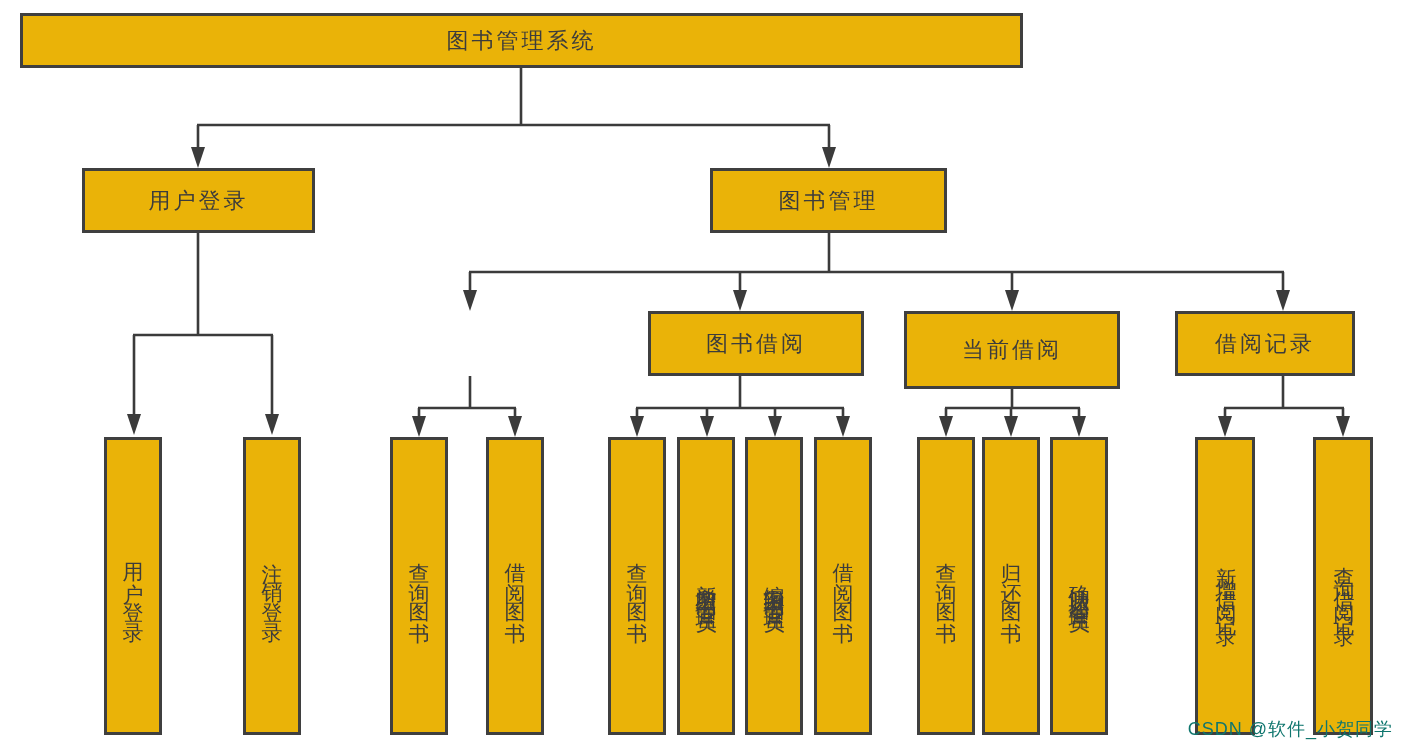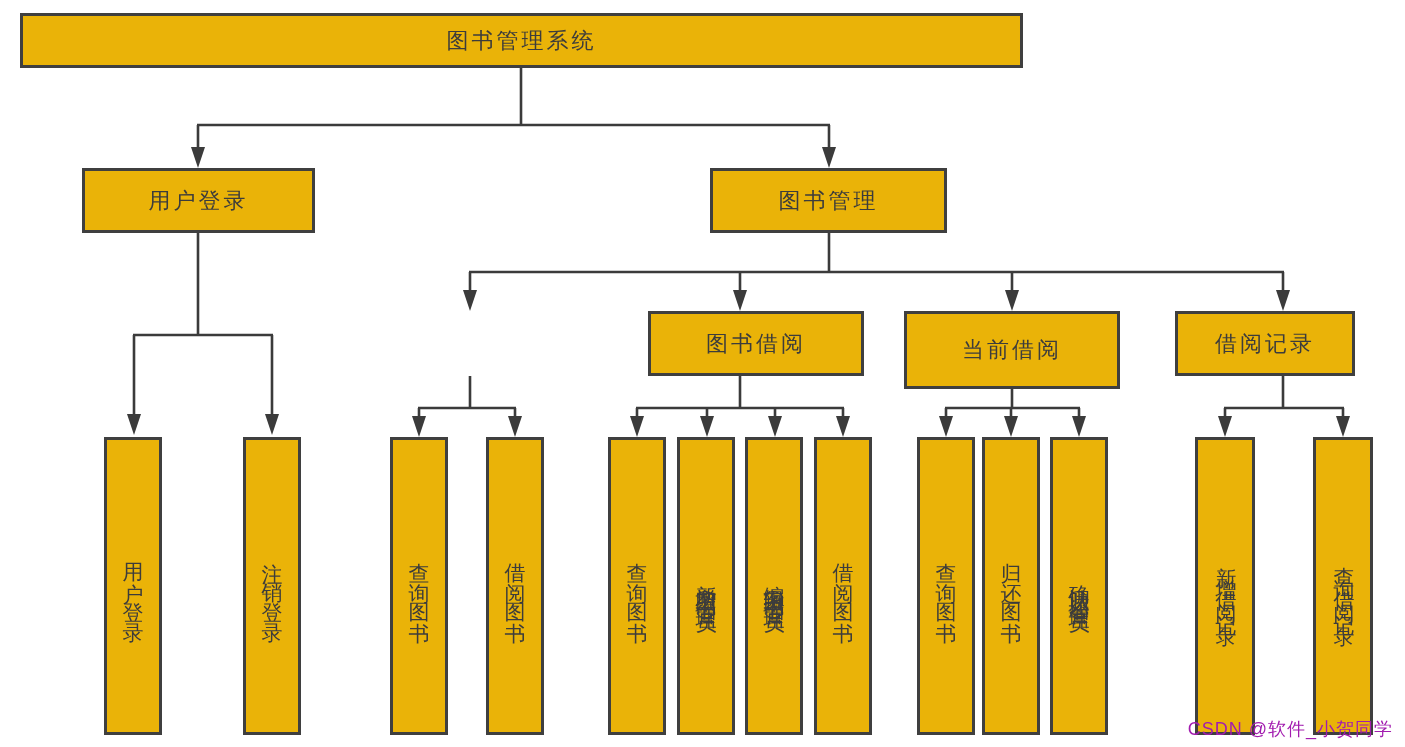--- a/index.html
+++ b/index.html
@@ -70,7 +70,7 @@
     right: 12px;
     bottom: 6px;
     font-size: 18px;
-    color: #a21caf;
+    color: #0f766e;
     letter-spacing: 1px;
     white-space: nowrap;
   }

